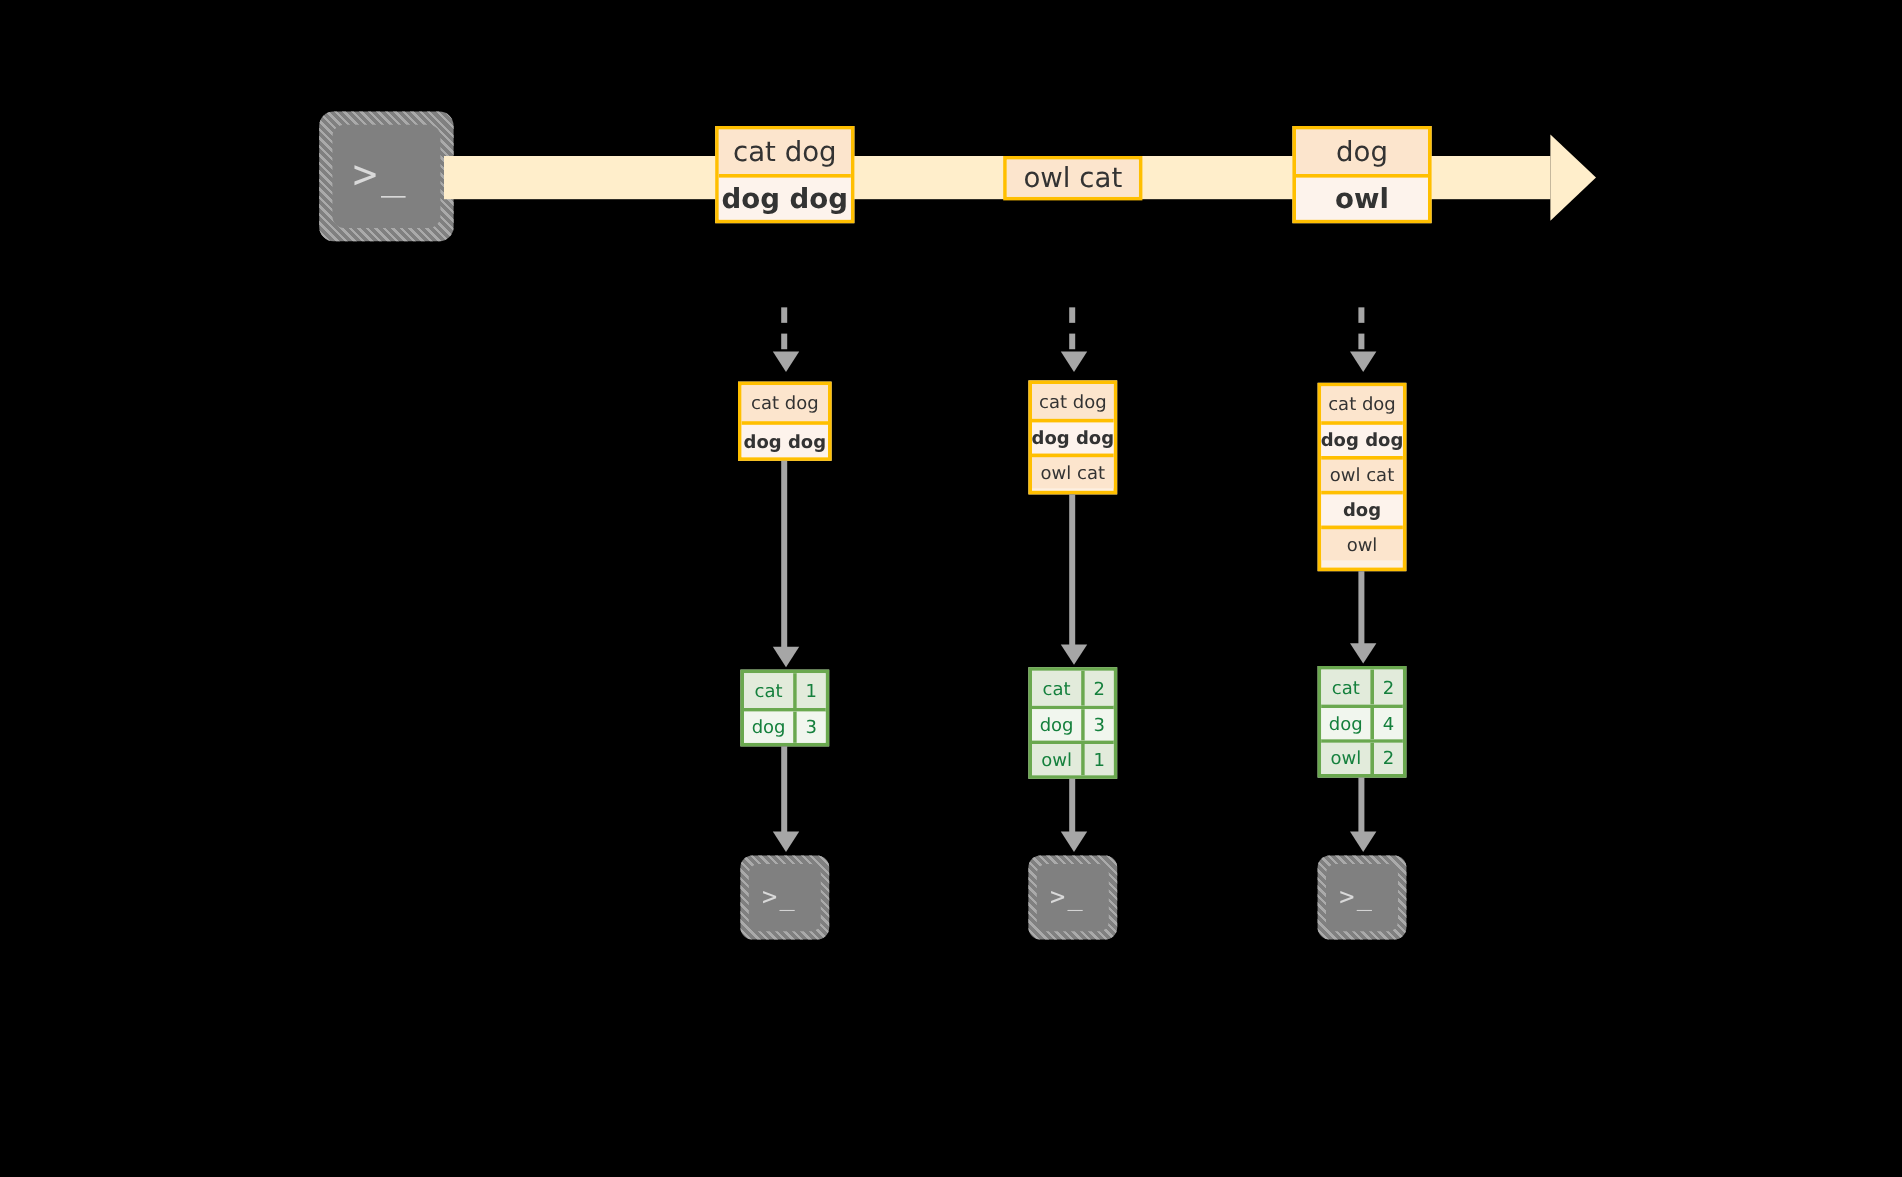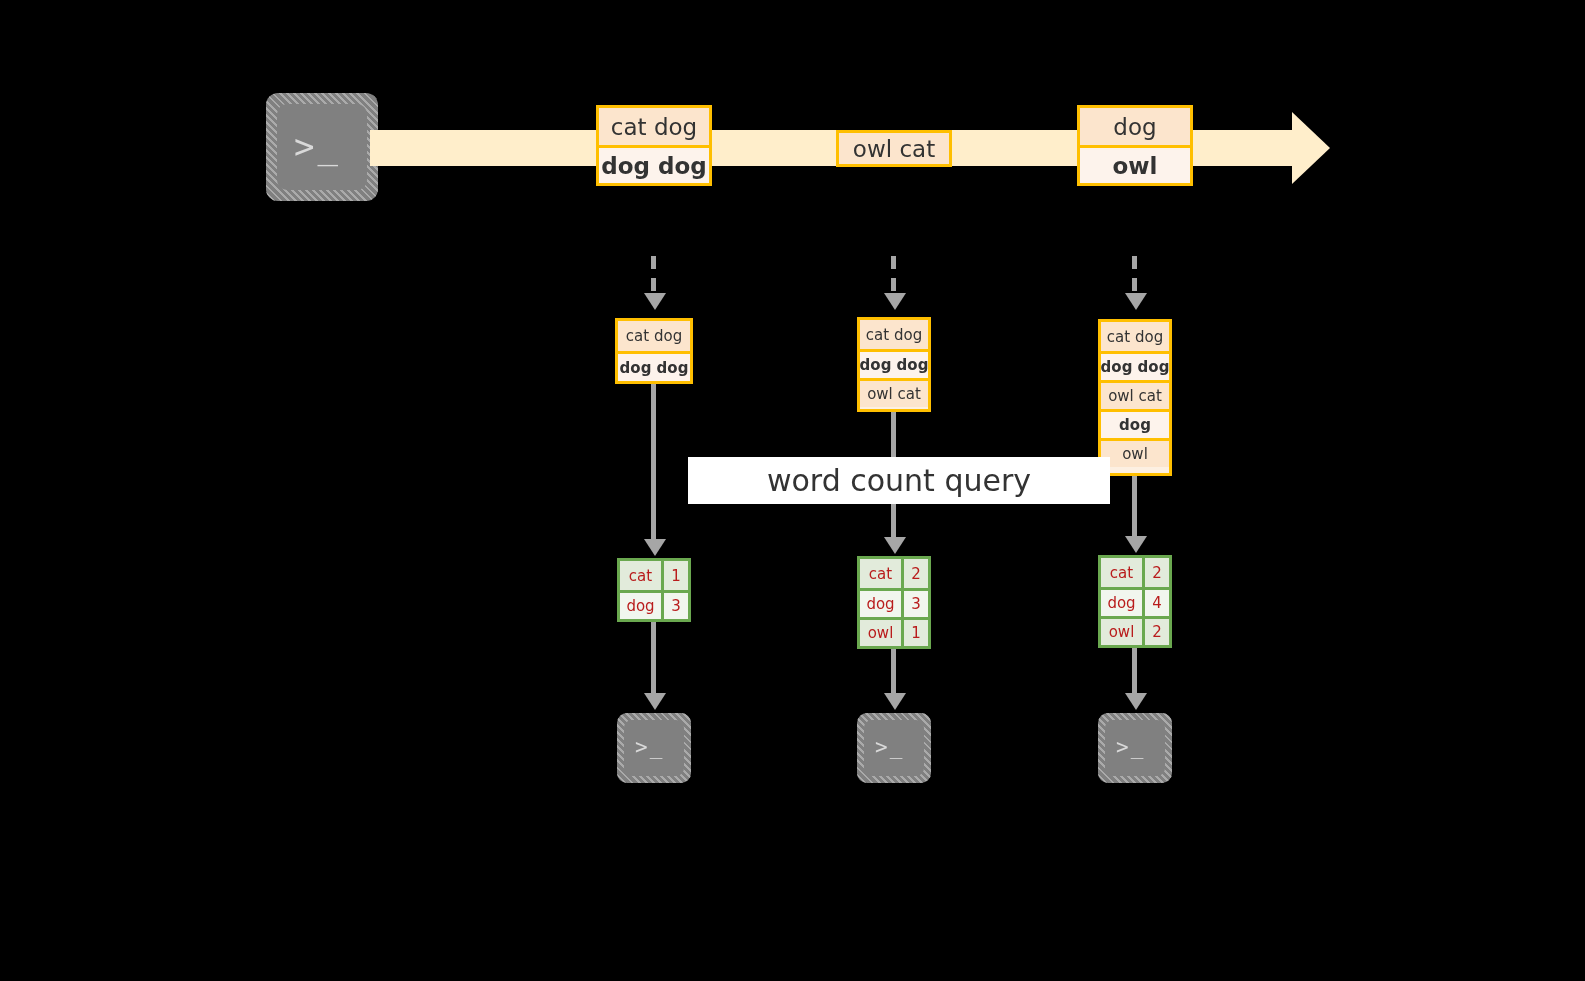--- a/index.html
+++ b/index.html
@@ -245,7 +245,6 @@
     <div class="prompt" style="left:18px;top:24px;font-size:21px;letter-spacing:2px;">&gt;_</div>
   </div>
 
-  <div class="qlabel" style="left:688px;top:457px;width:422px;height:47px;font-size:30px;">word count query</div>
 
 </div>
 

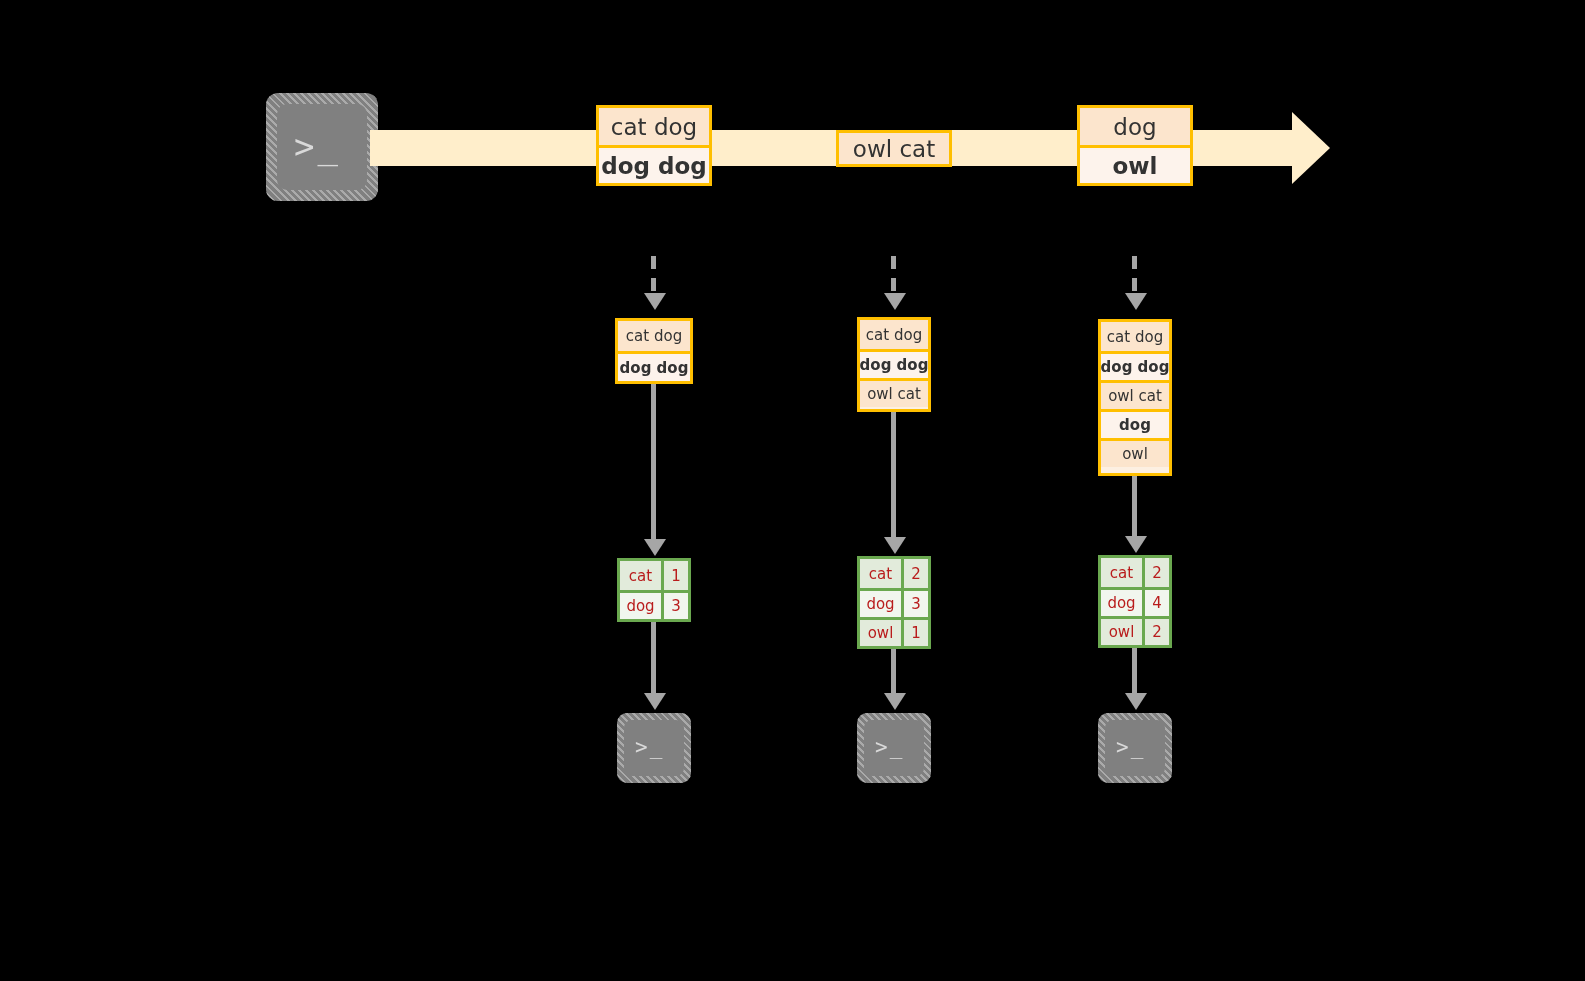--- a/index.html
+++ b/index.html
@@ -83,7 +83,7 @@
   .gcell{
     box-sizing:border-box;
     display:flex;align-items:center;justify-content:center;
-    color:#b91c1c;white-space:nowrap;
+    color:#15803d;white-space:nowrap;
   }
   .gcell.word{border-right:3px solid #6aa84f;}
   .grow.a .gcell{background:#e2ebdb;}

